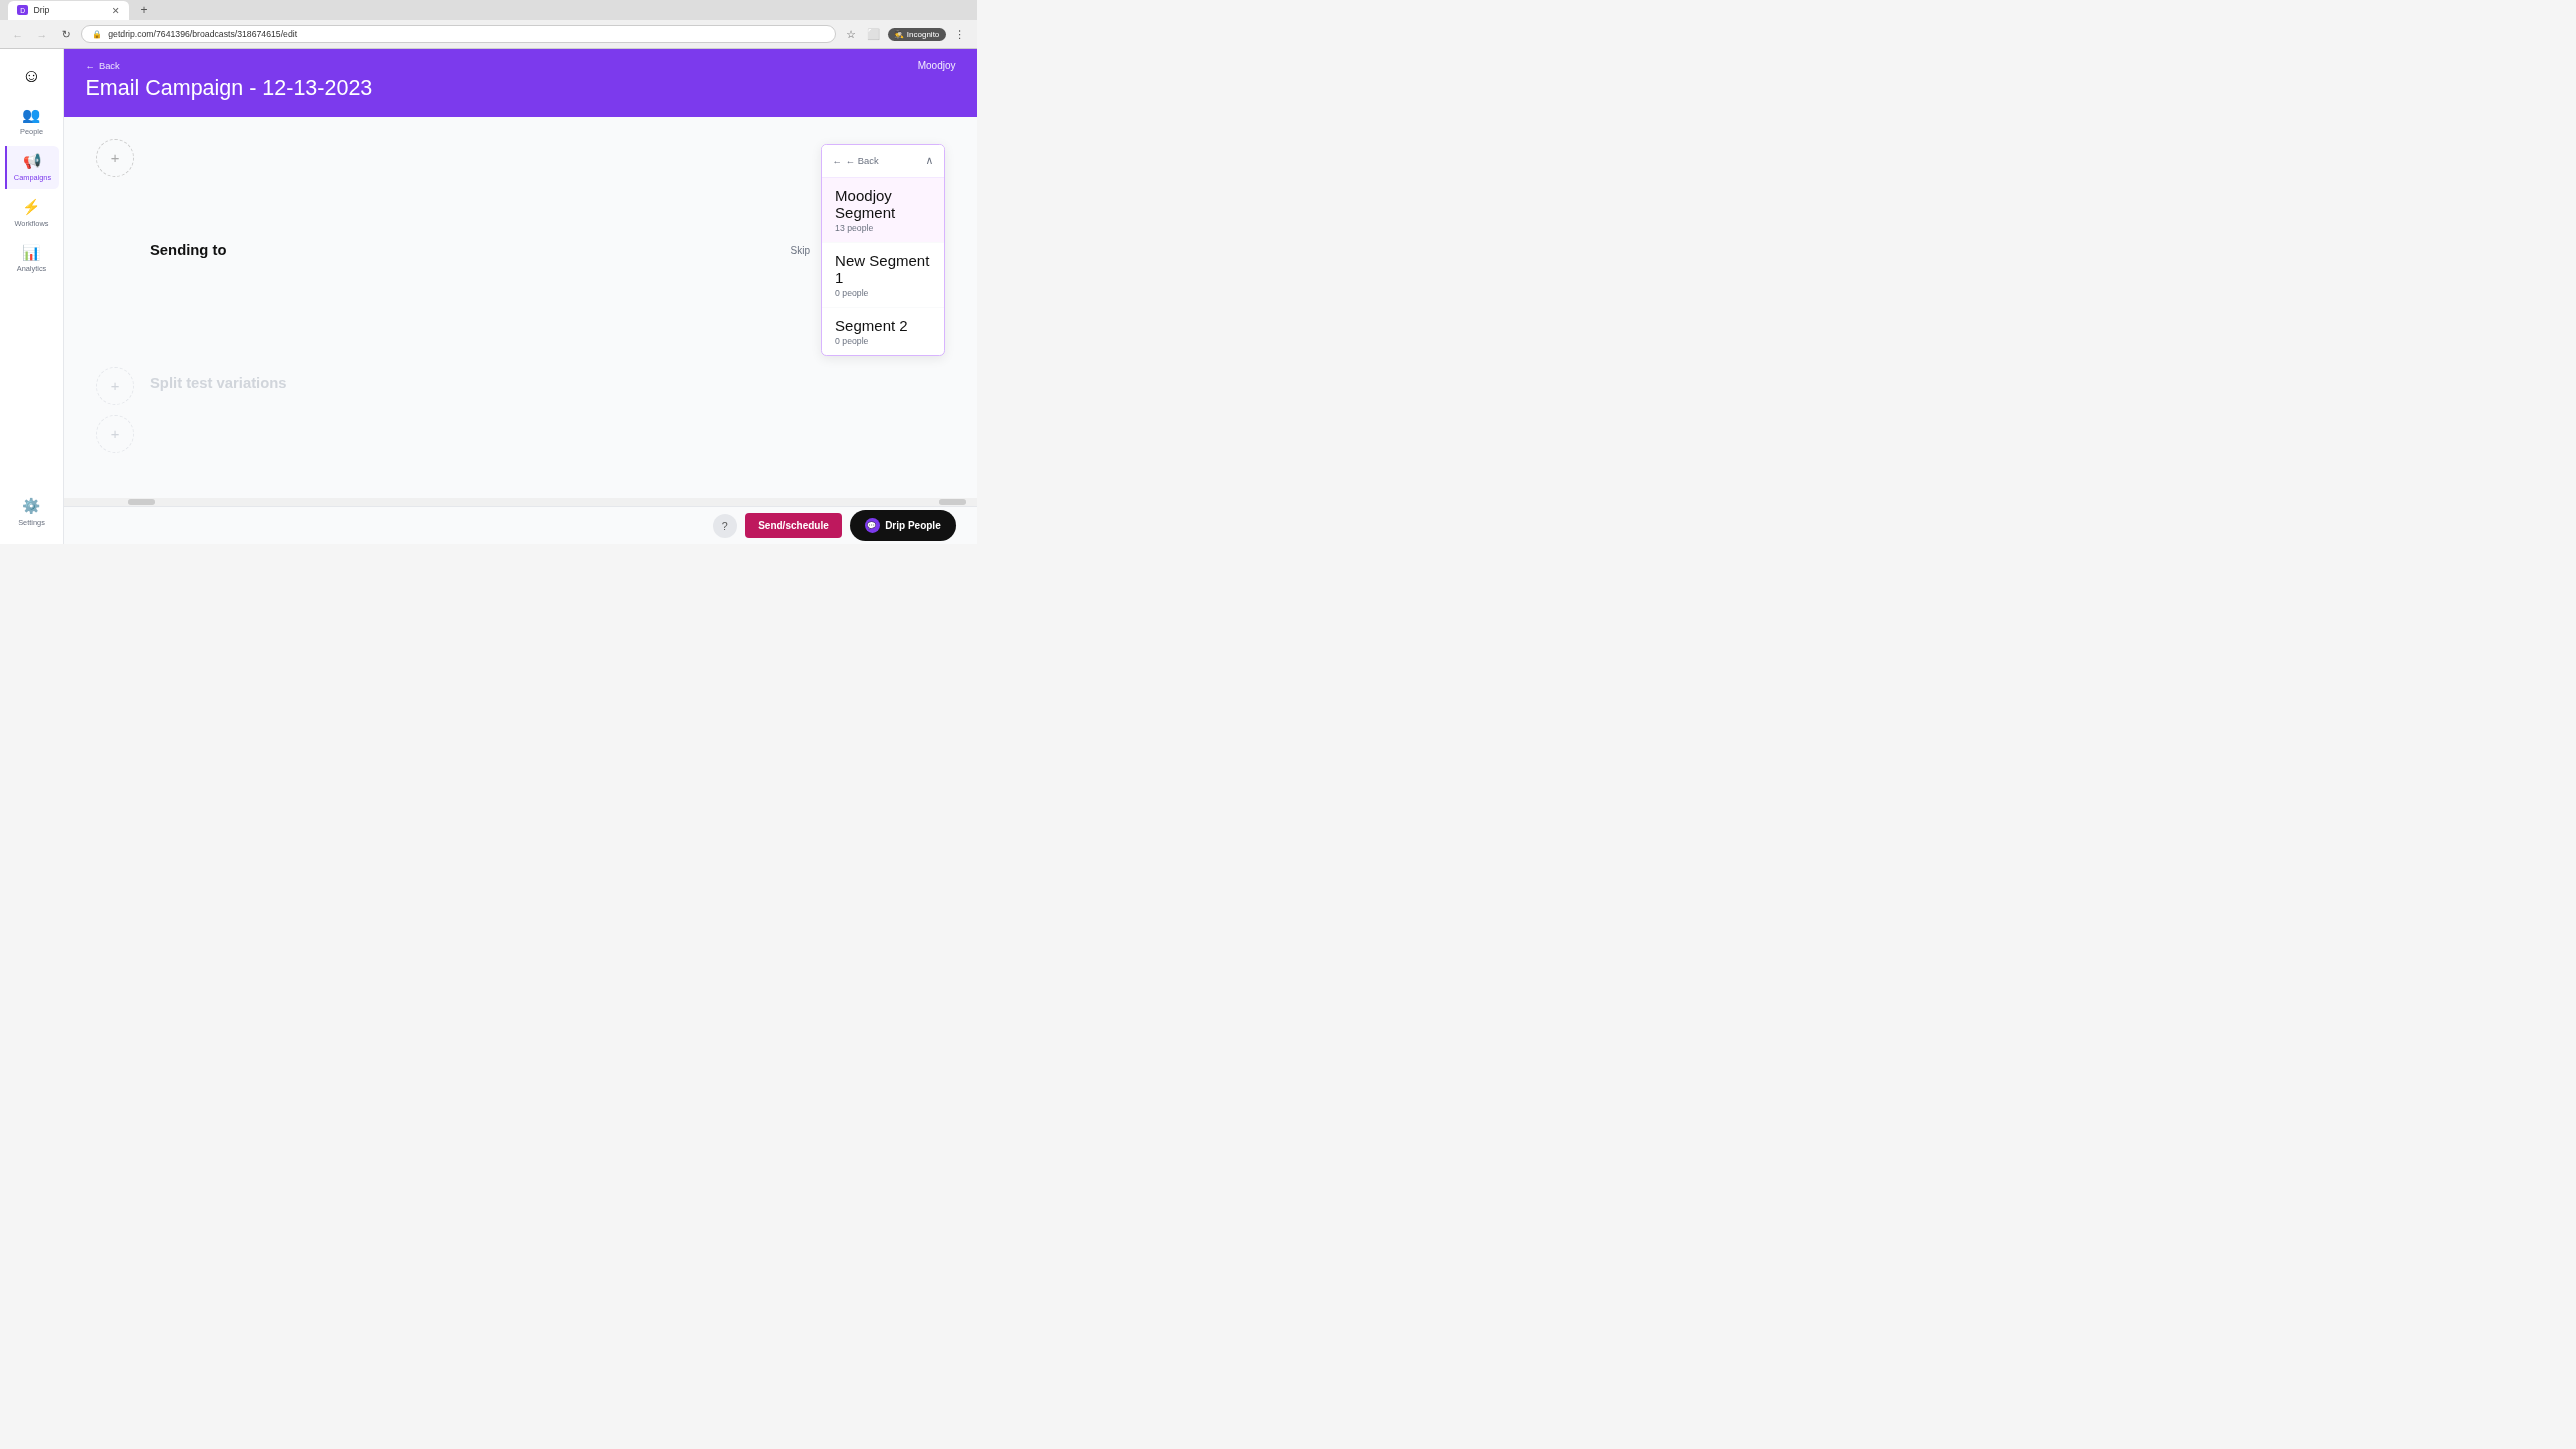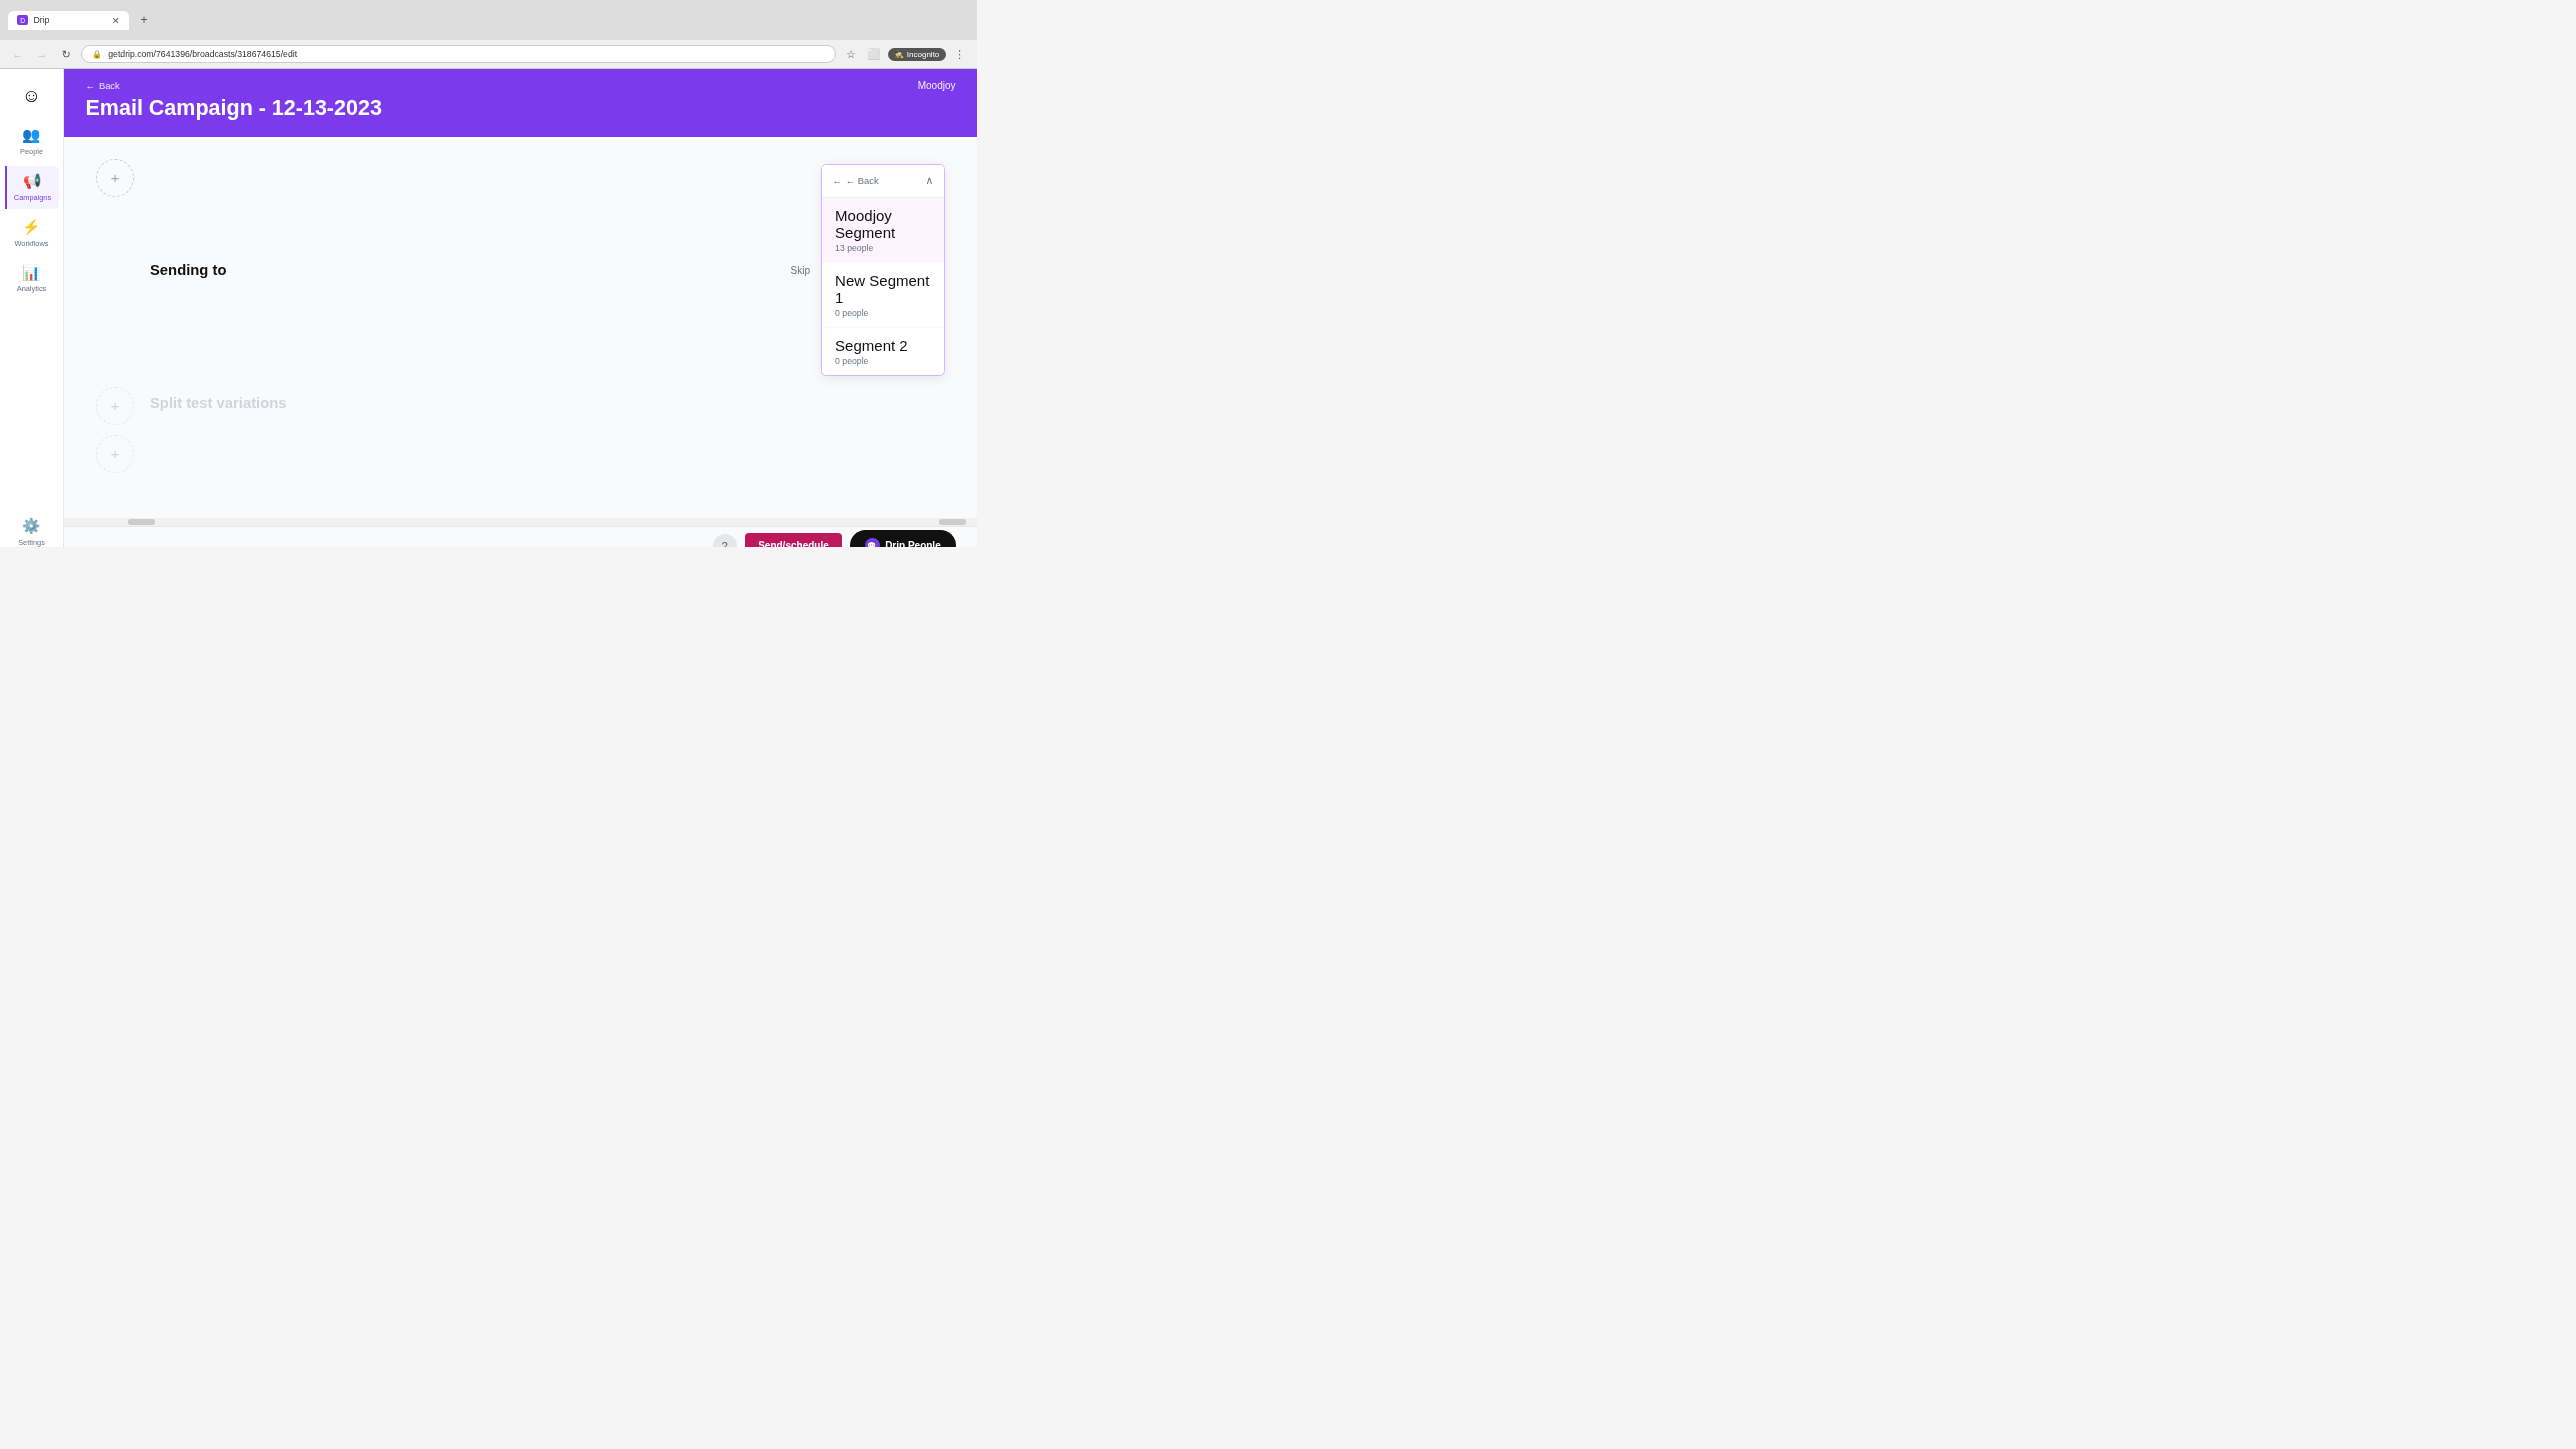--- a/index.html
+++ b/index.html
@@ -24,7 +24,7 @@
       padding: 5.4px 8px;
       gap: 5.4px;
       background: #ddd;
-      height: 40px;
+      height: 20px;
     }
     .browser-tab {
       display: flex;

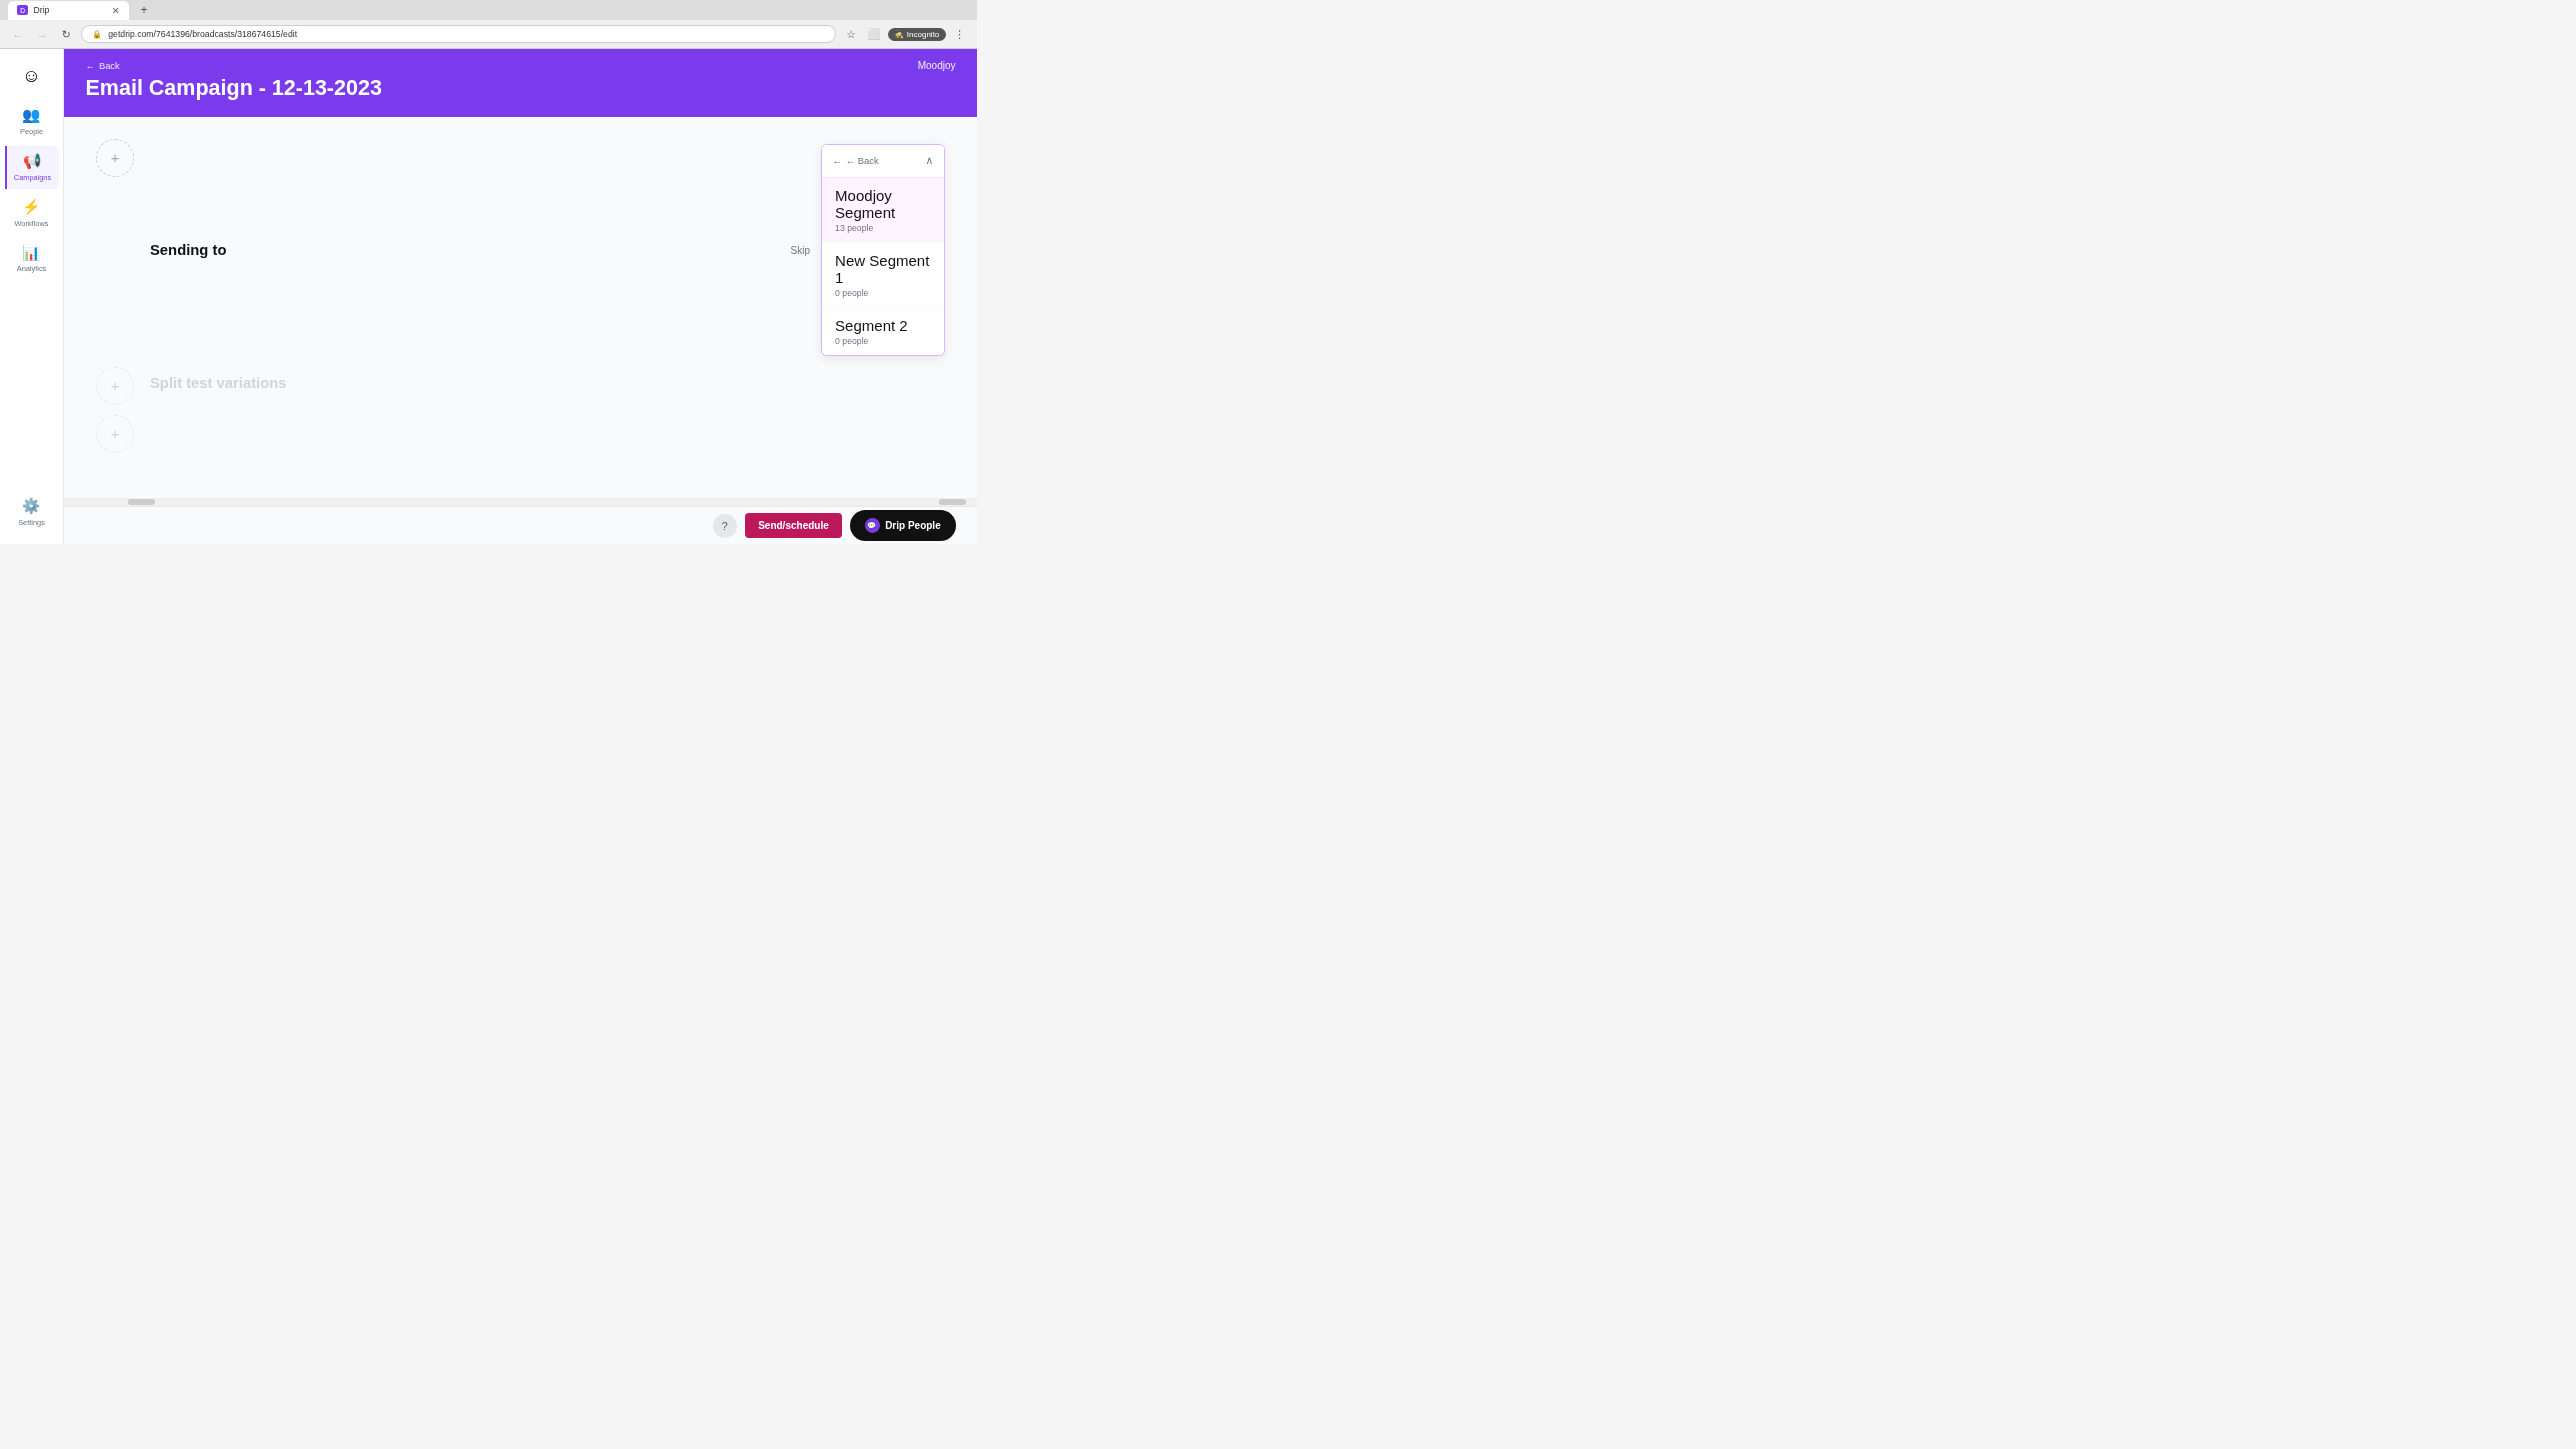--- a/index.html
+++ b/index.html
@@ -217,7 +217,7 @@
     }
     .page-title {
       font-size: 21.5px;
-      font-weight: 700;
+      font-weight: 400;
       color: white;
       padding-bottom: 5.4px;
     }

